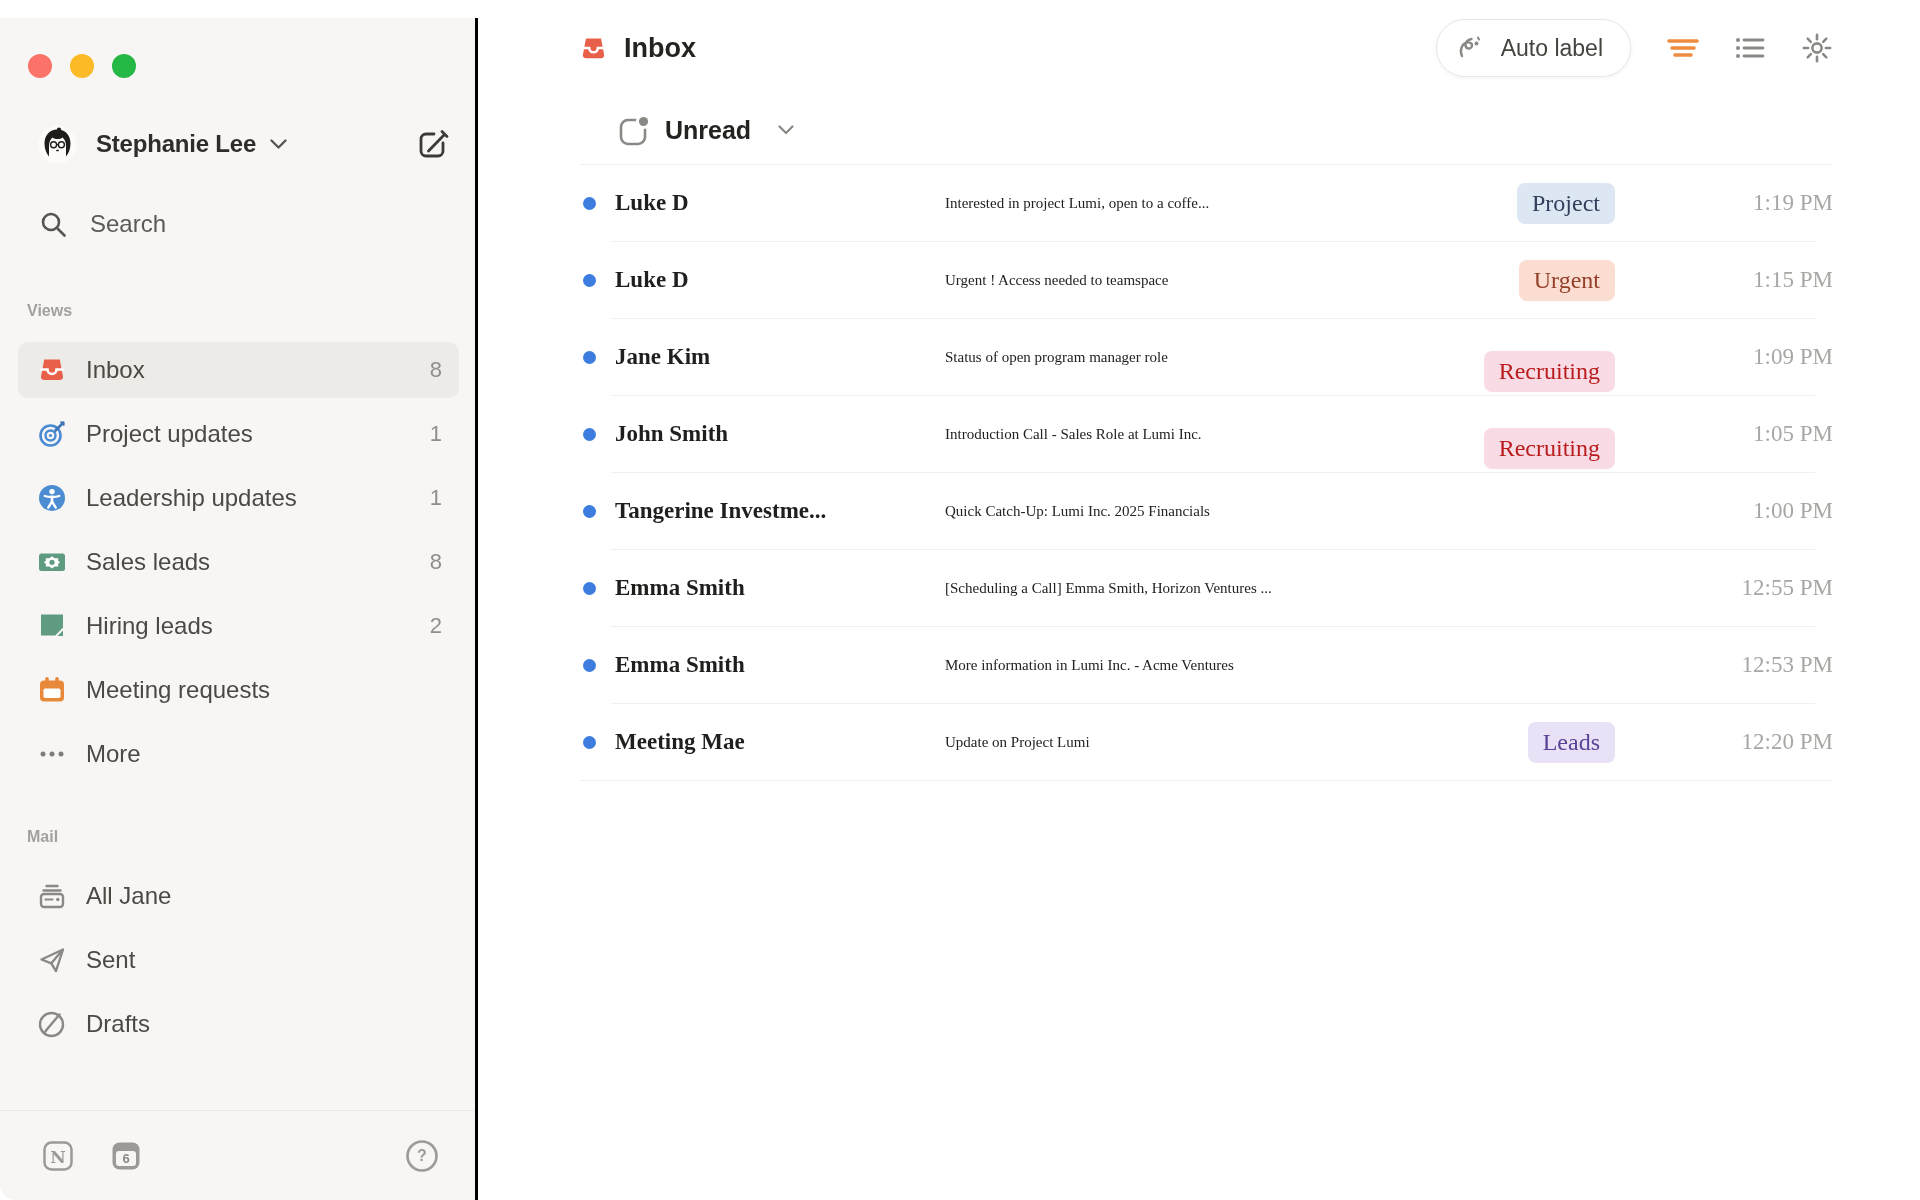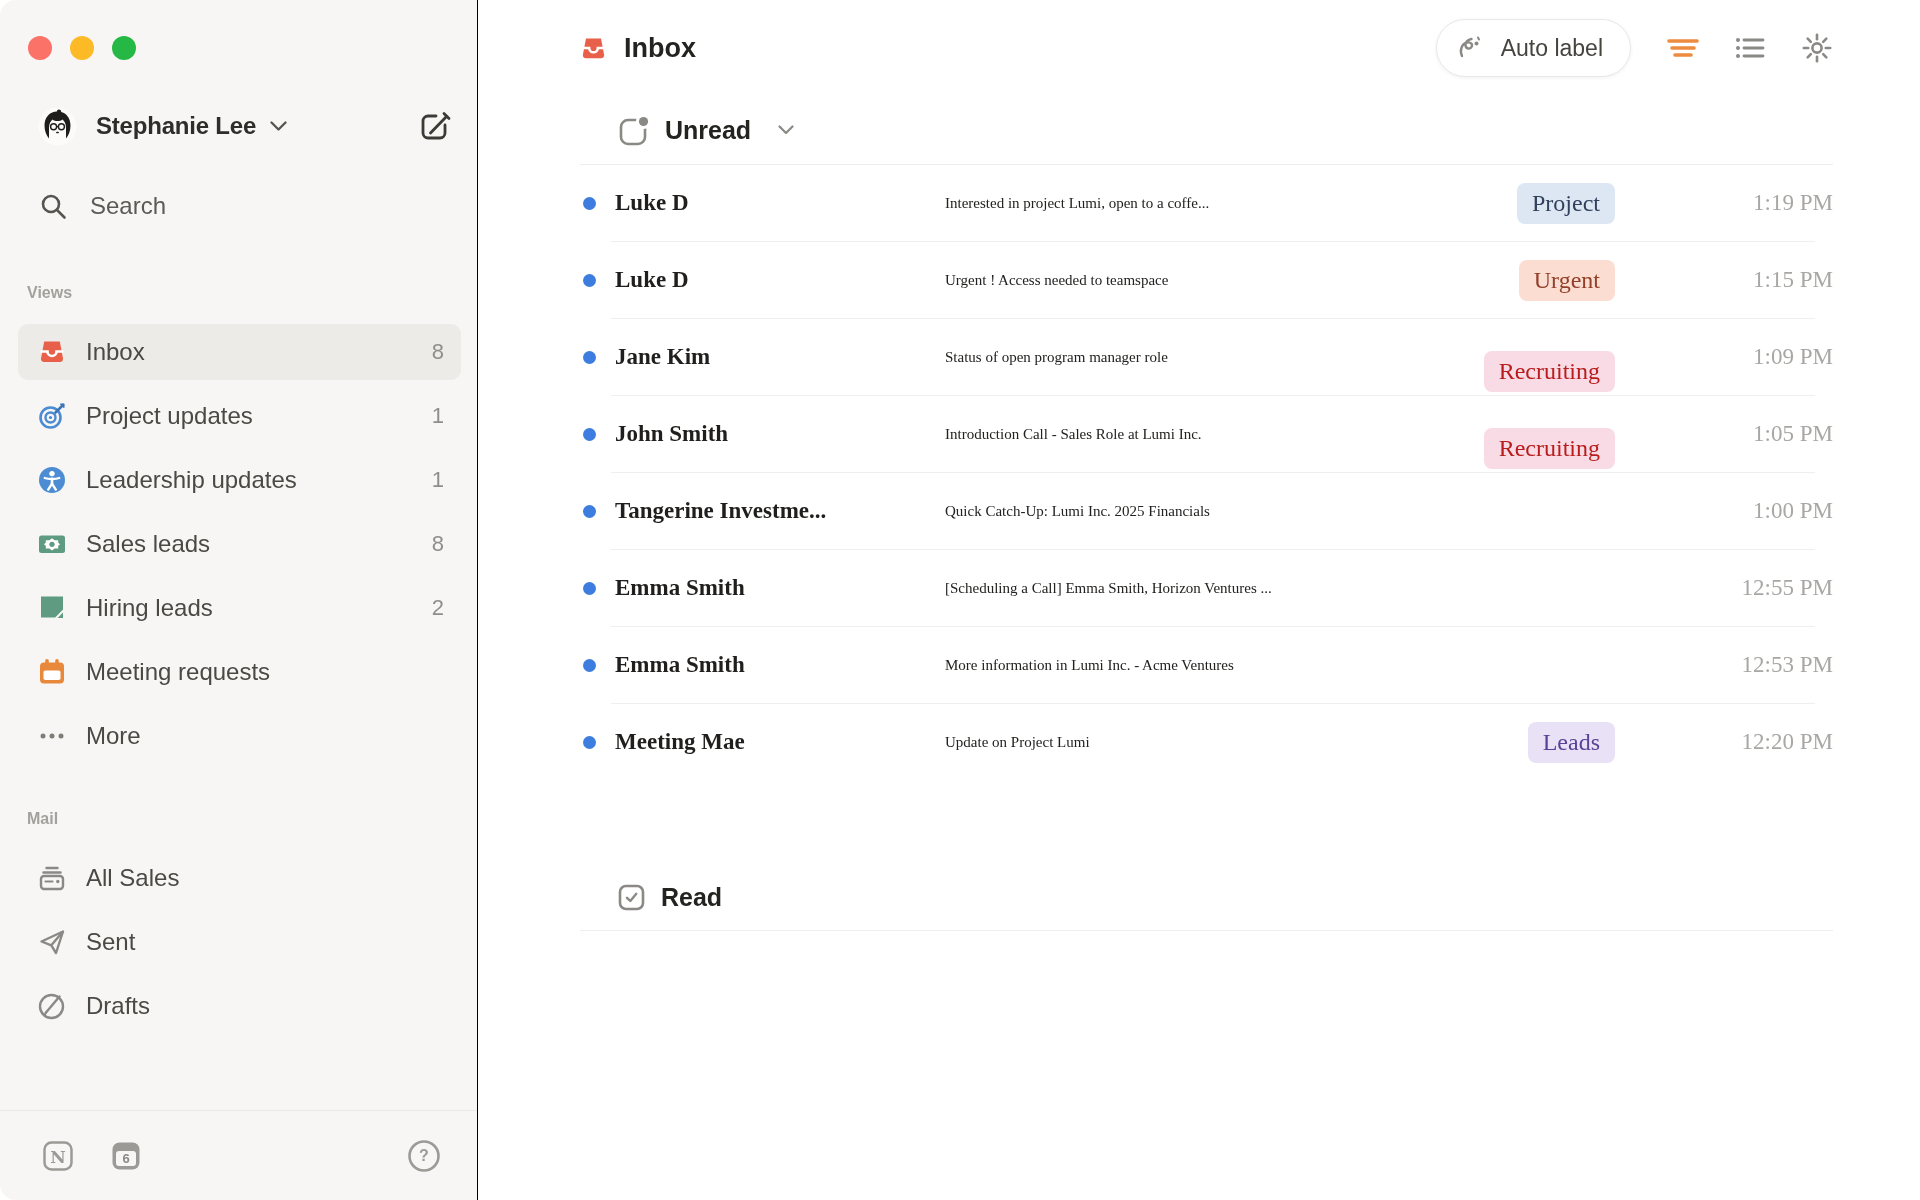--- a/index.html
+++ b/index.html
@@ -8,8 +8,8 @@
   .window{width:1920px;height:1200px;display:flex;border-radius:16px;overflow:hidden;background:#fff;}
 
   
-  .sidebar{width:478px;flex:0 0 478px;background:#F7F6F4;border-right:1px solid #000000;
-           display:flex;flex-direction:column;box-sizing:border-box;}
+  .sidebar{width:478px;flex:0 0 478px;background:#F7F6F4;border-right:3px solid #000000;
+           display:flex;flex-direction:column;box-sizing:border-box;margin-top:18px;}
   .traffic{display:flex;gap:18px;padding:36px 0 0 28px;}
   .light{width:24px;height:24px;border-radius:50%;}
 

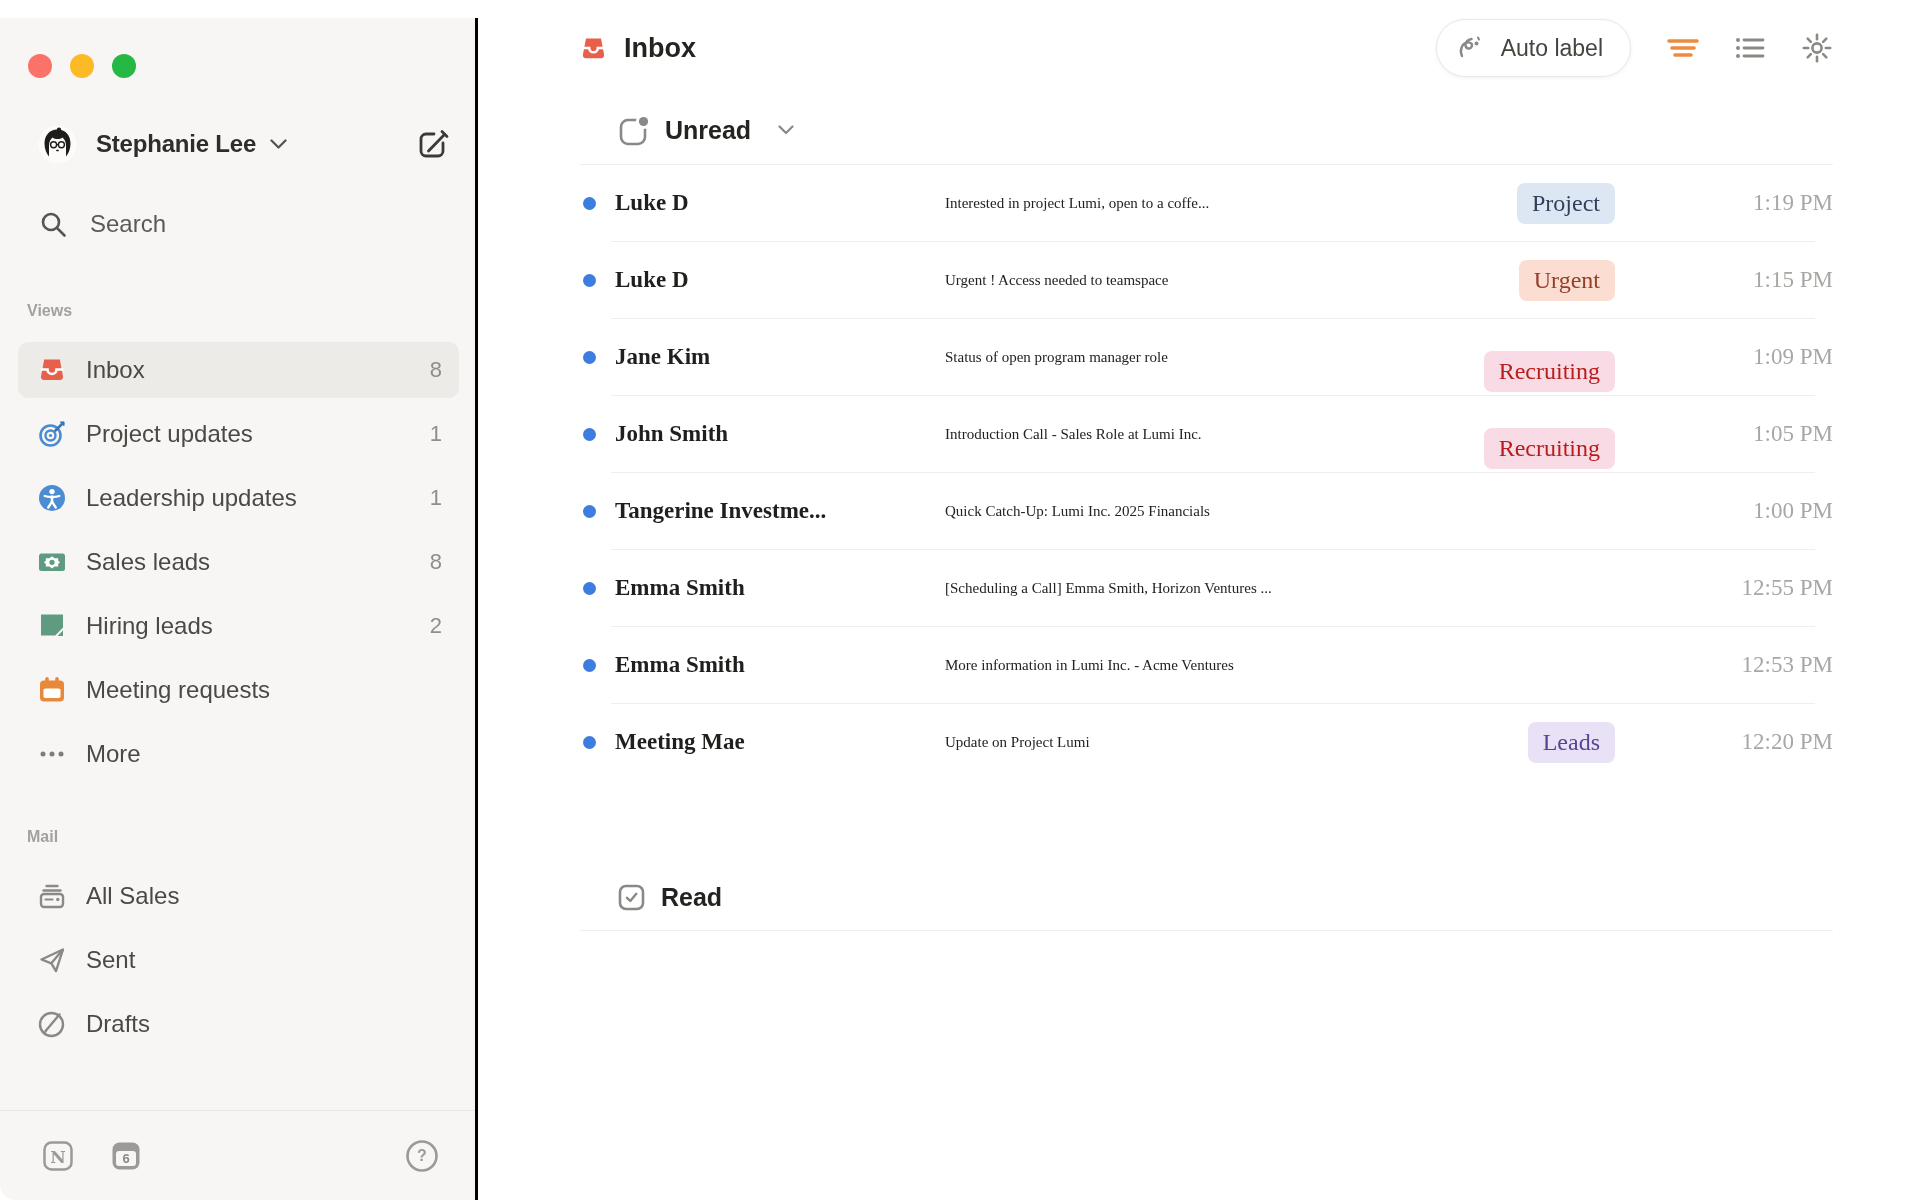--- a/index.html
+++ b/index.html
@@ -233,7 +233,7 @@
             <circle cx="19.8" cy="17.5" r="1.7" fill="#8A8985"></circle>
           </svg>
         </span>
-        <span class="nav-label">All Sales</span>
+        <span class="nav-label">All Jane</span>
       </div>
 
       <div class="nav-item">

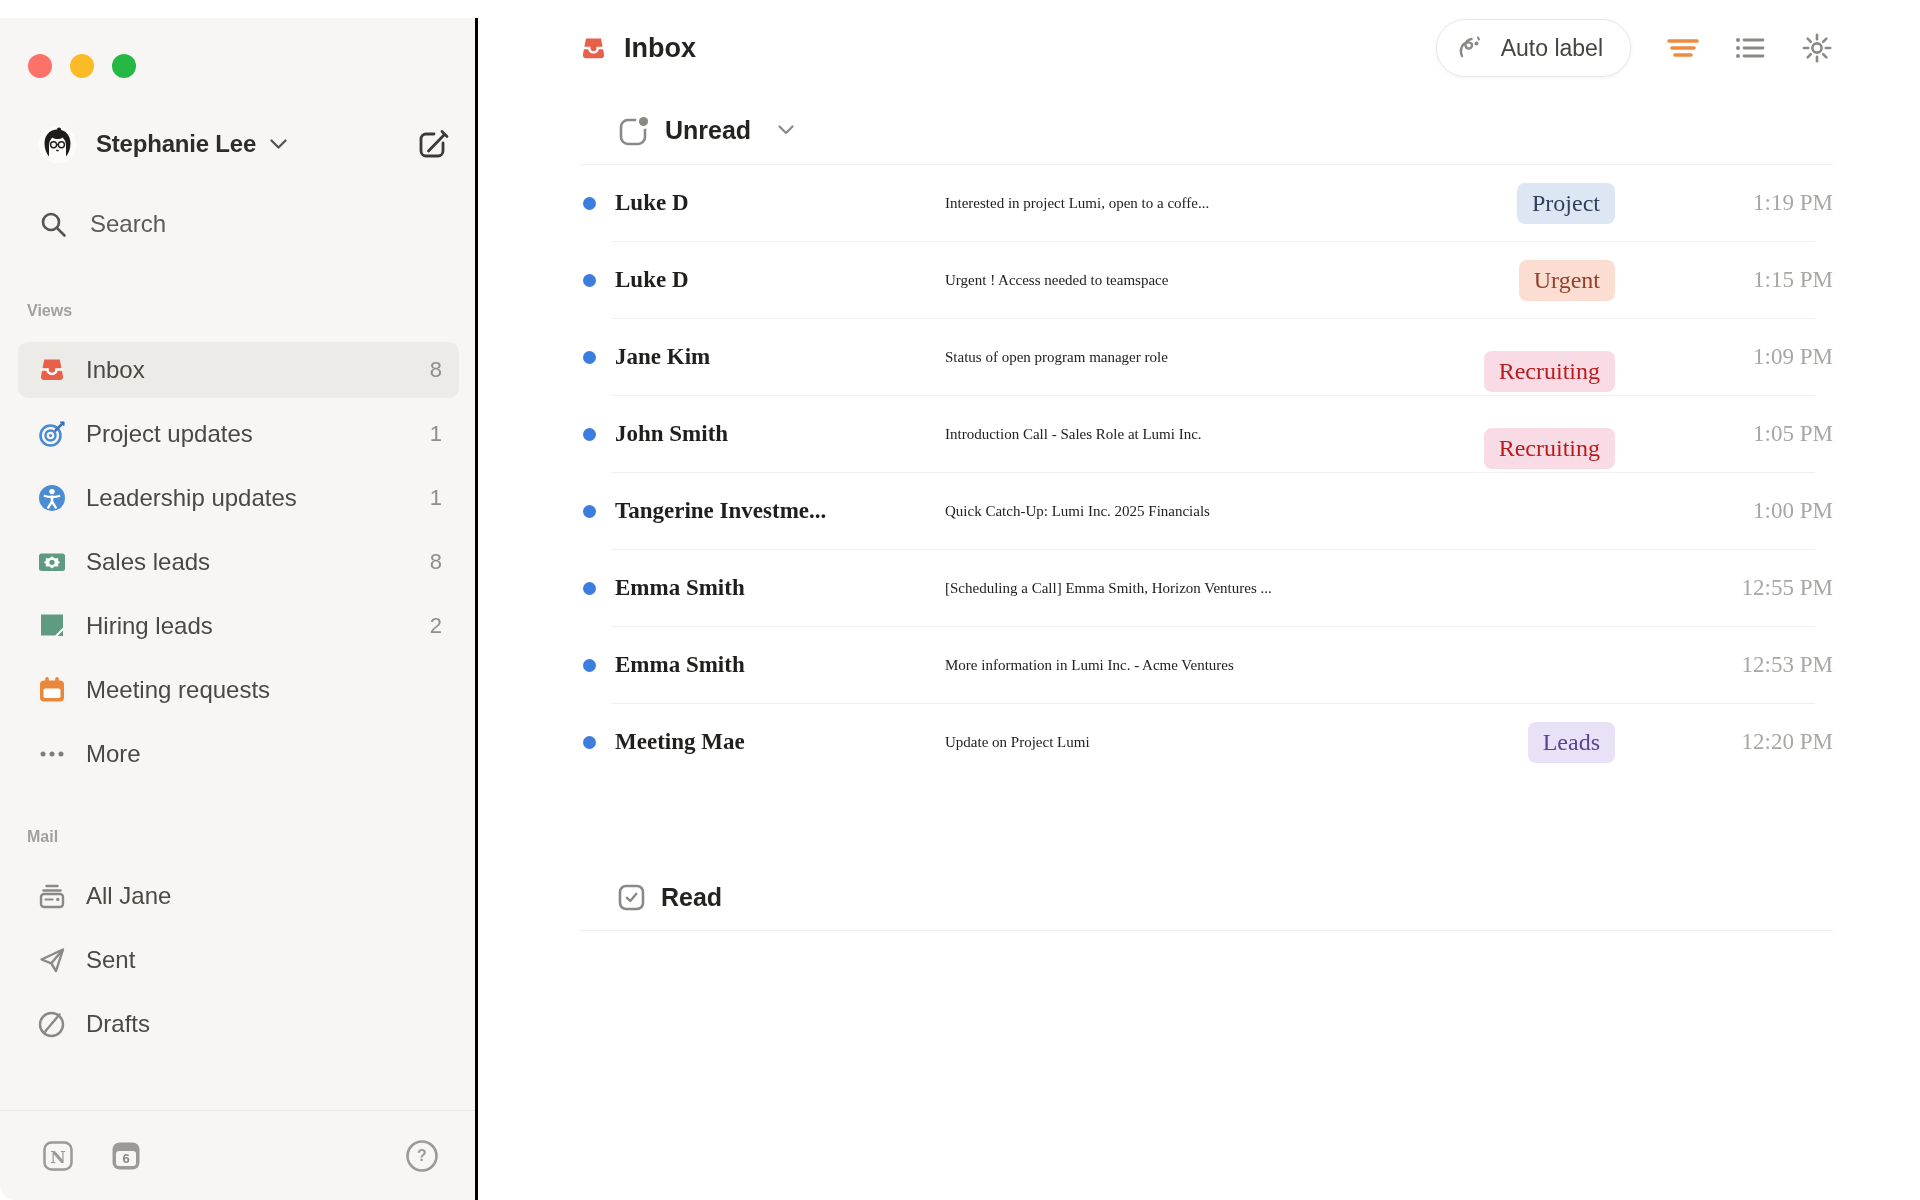--- a/index.html
+++ b/index.html
@@ -447,15 +447,6 @@
       </div>
     </div>
 
-    <div class="group-header read-header">
-      <span>
-        <svg width="29" height="29" viewBox="0 0 29 29">
-          <rect x="3" y="3" width="23" height="23" rx="6" fill="none" stroke="#8A8985" stroke-width="2.6"></rect>
-          <path d="M10 14.8 L13.3 18 L19.3 10.8" fill="none" stroke="#8A8985" stroke-width="2.4" stroke-linecap="round" stroke-linejoin="round"></path>
-        </svg>
-      </span>
-      <span class="group-title">Read</span>
-    </div>
 
     <div class="divider-full"></div>
 

